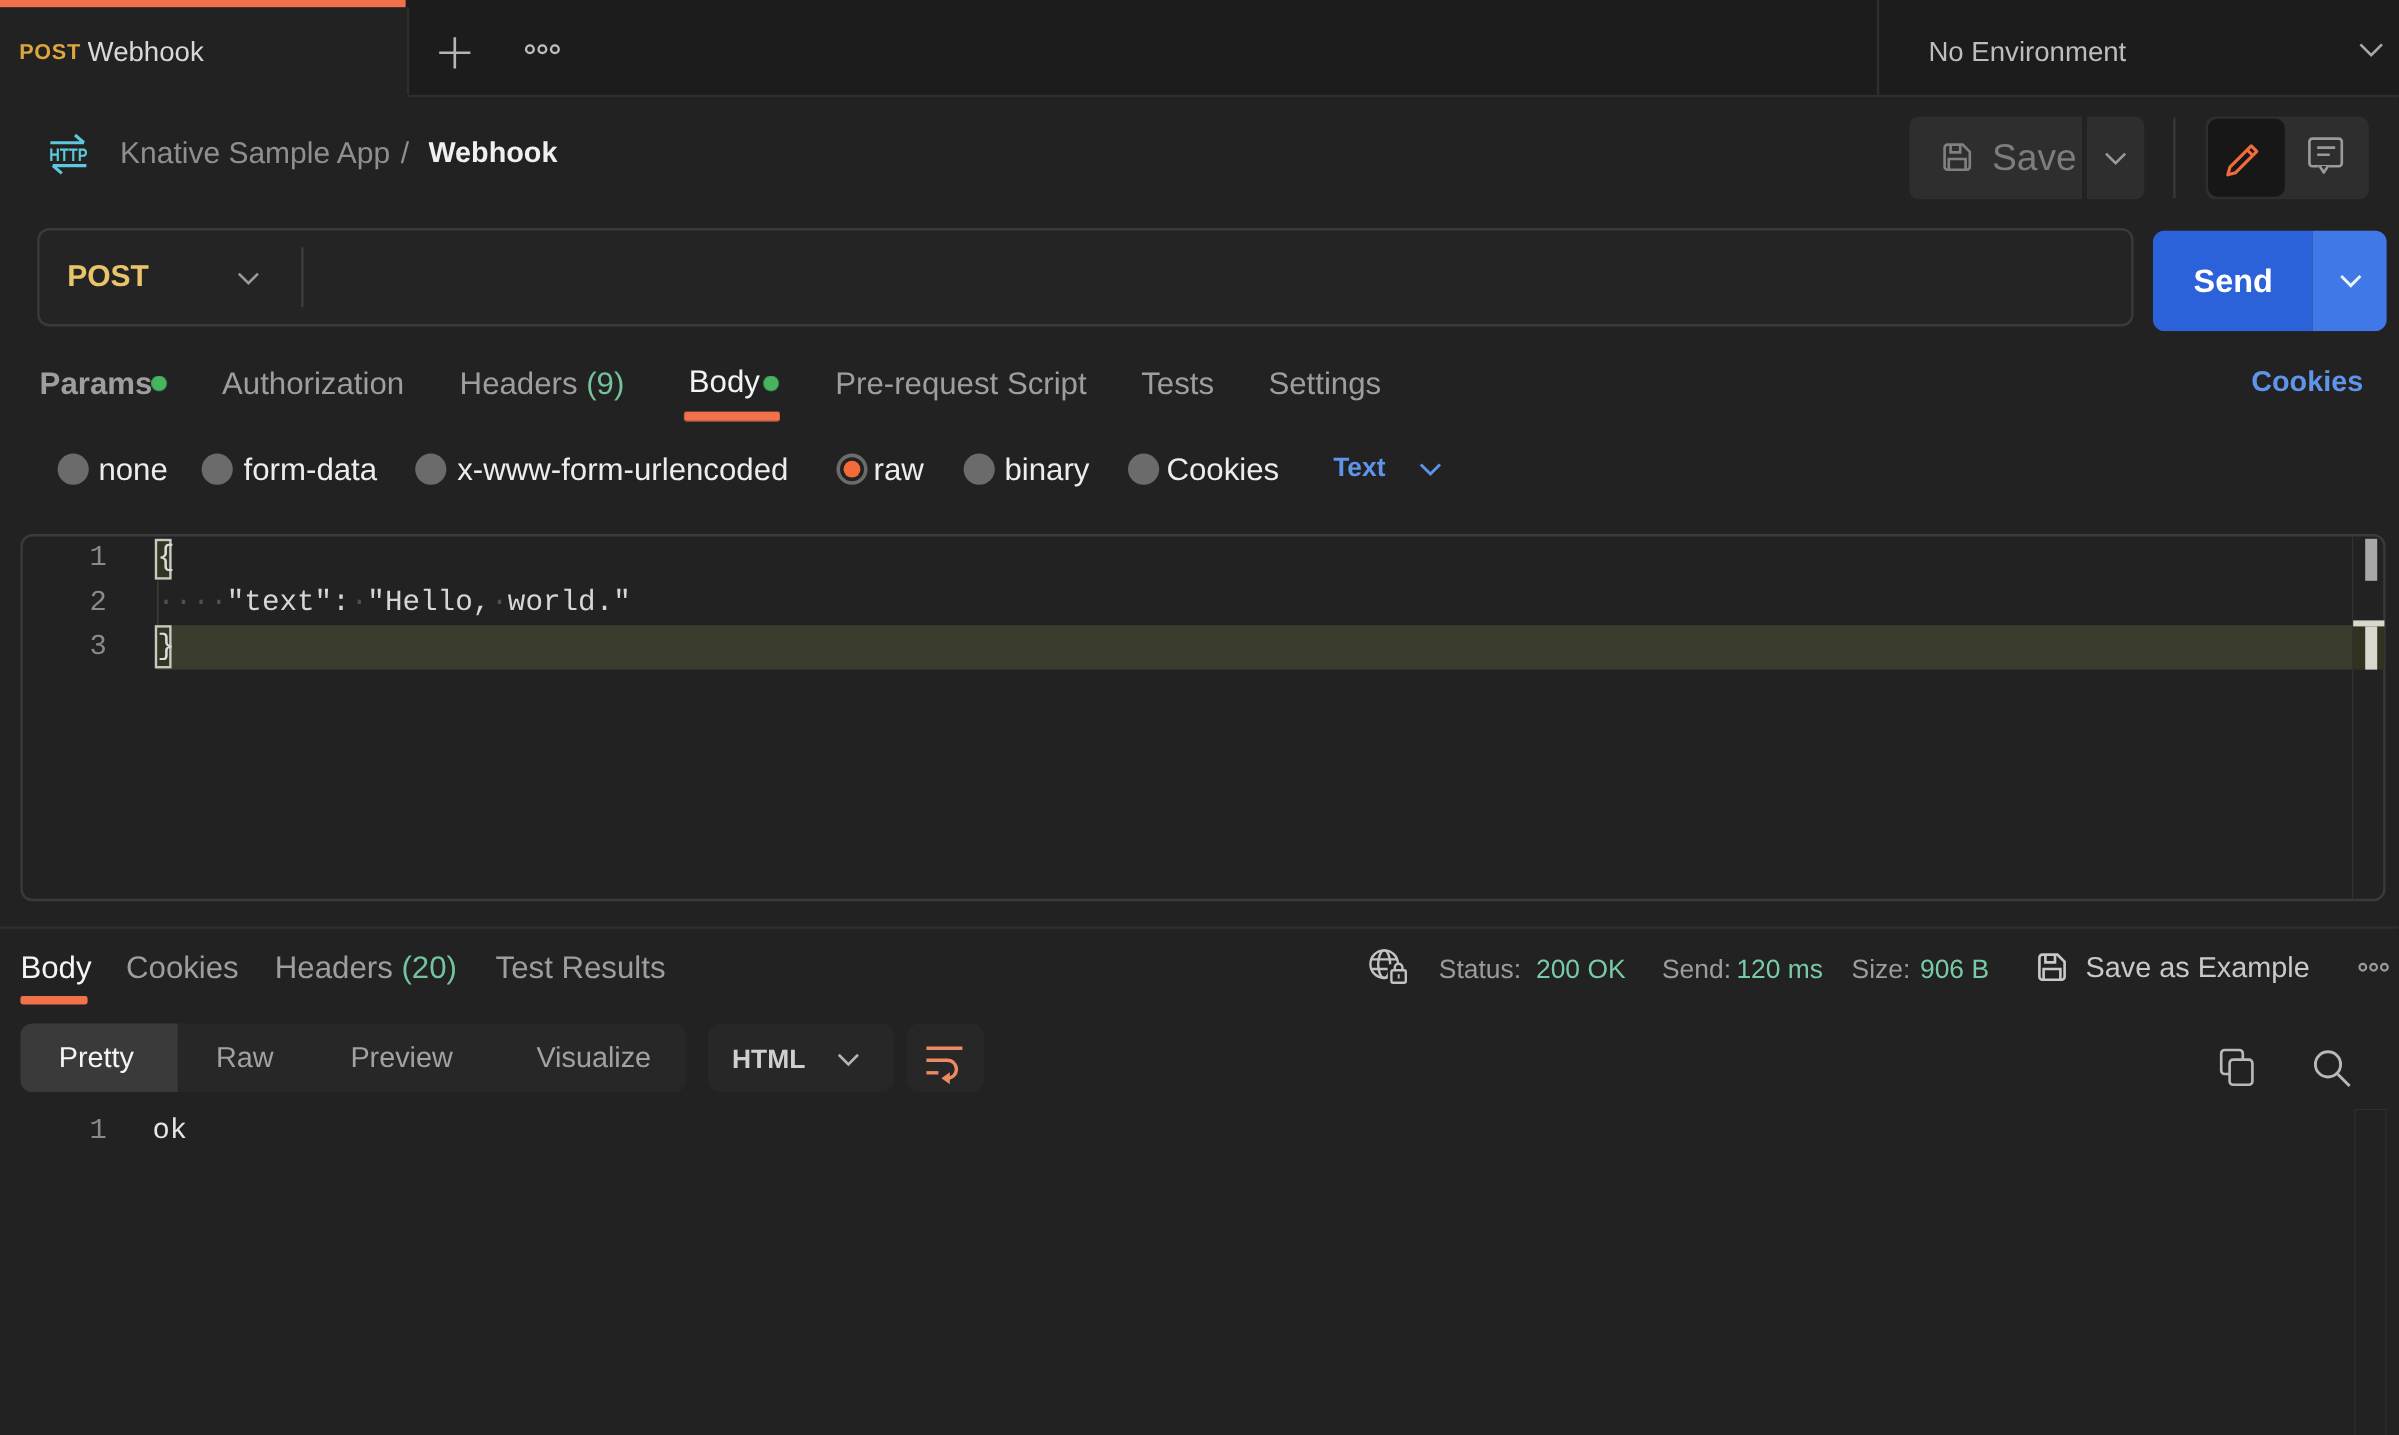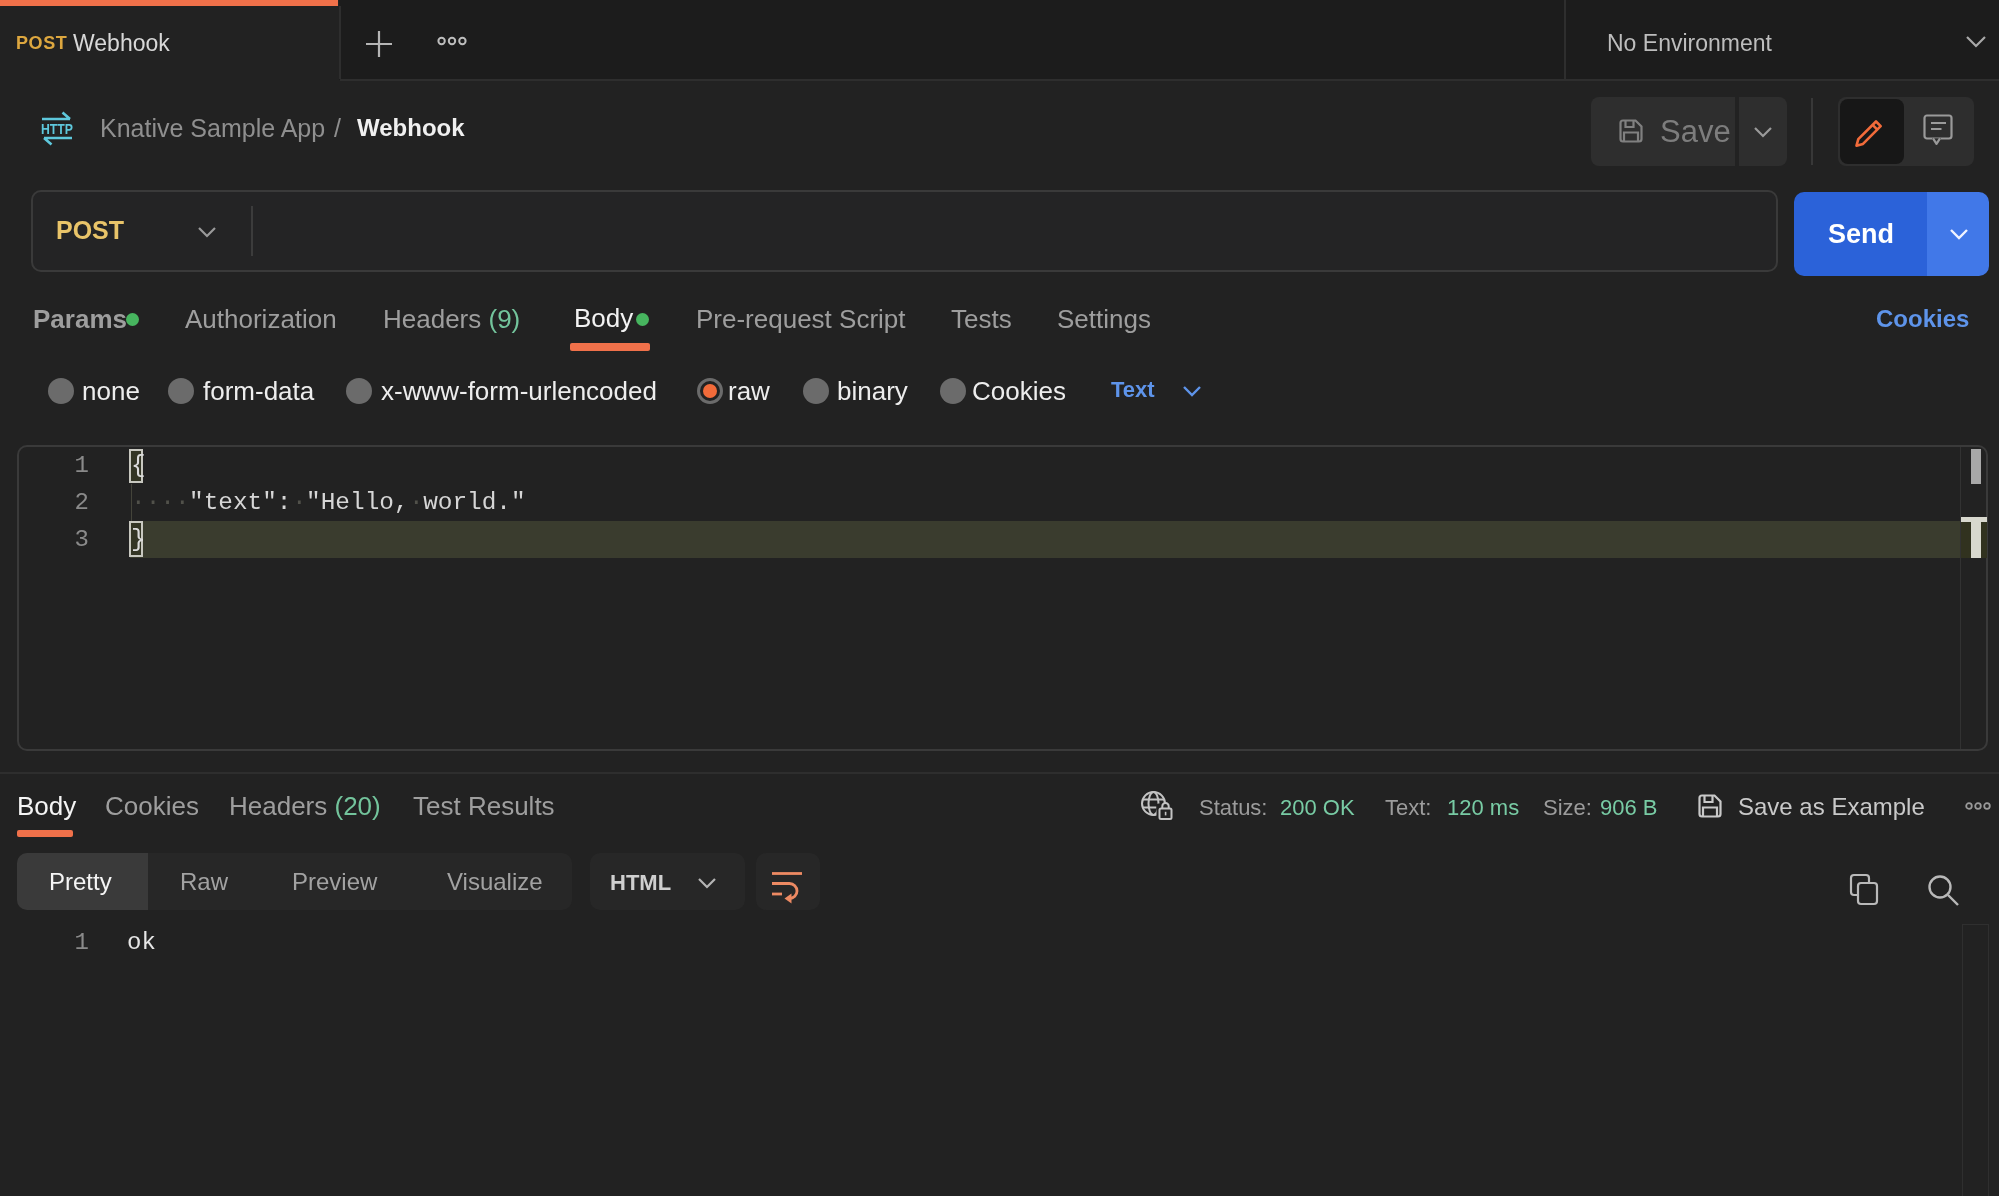--- a/index.html
+++ b/index.html
@@ -165,7 +165,7 @@
   </svg>
   <div class="t" style="left:1199px;top:796px;font-size:22px;color:#9c9c9c;line-height:24px;">Status:</div>
   <div class="t" style="left:1280px;top:796px;font-size:22px;color:#78cba4;line-height:24px;">200 OK</div>
-  <div class="t" style="left:1385px;top:796px;font-size:22px;color:#9c9c9c;line-height:24px;">Text:</div>
+  <div class="t" style="left:1385px;top:796px;font-size:22px;color:#9c9c9c;line-height:24px;">Send:</div>
   <div class="t" style="left:1447px;top:796px;font-size:22px;color:#78cba4;line-height:24px;">120 ms</div>
   <div class="t" style="left:1543px;top:796px;font-size:22px;color:#9c9c9c;line-height:24px;">Size:</div>
   <div class="t" style="left:1600px;top:796px;font-size:22px;color:#78cba4;line-height:24px;">906 B</div>

